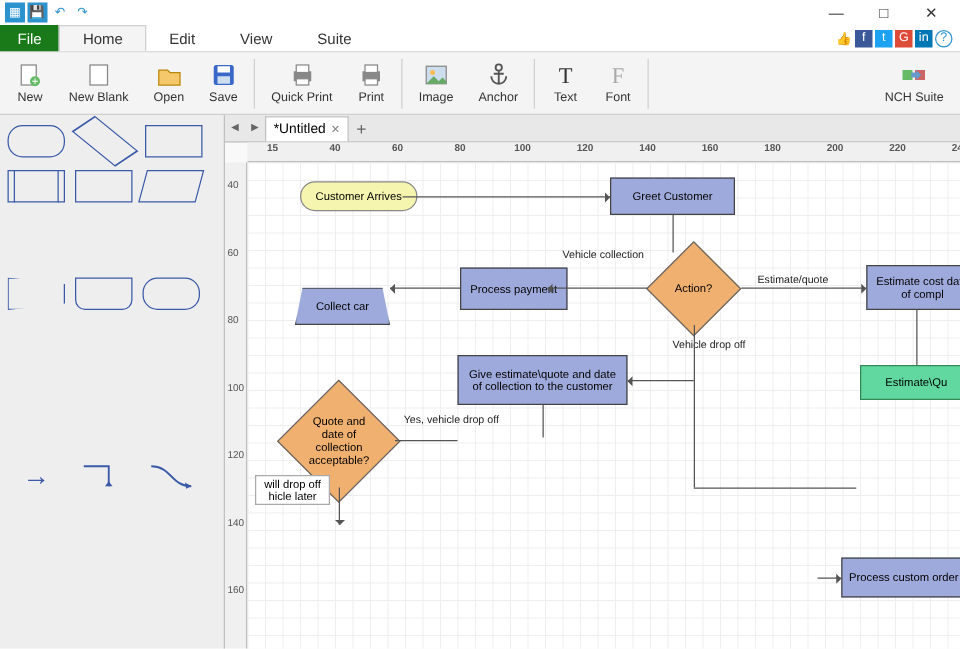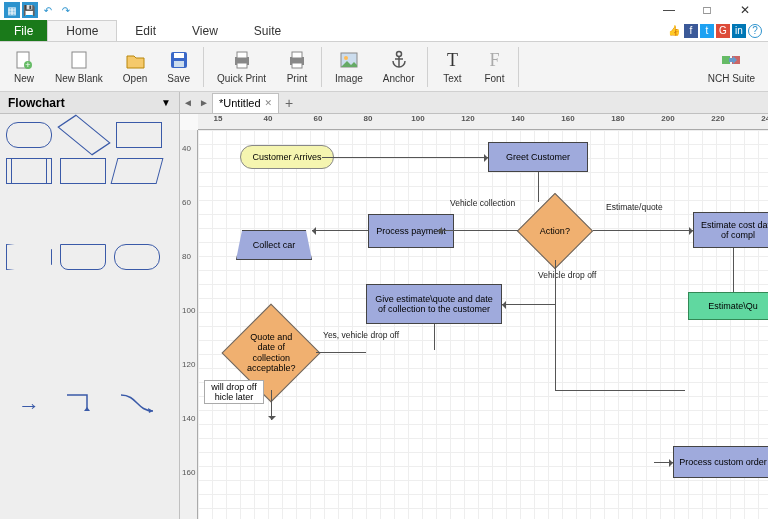--- a/index.html
+++ b/index.html
@@ -201,10 +201,6 @@
 
 <div class="workarea">
   <div class="sidebar">
-    <div class="shdr">
-      <span>Flowchart</span>
-        <span class="caret">▼</span>
-    </div>
     <div class="shapes">
       <div class="shape shp-rounded"></div>
       <div class="shape shp-diamond"></div>

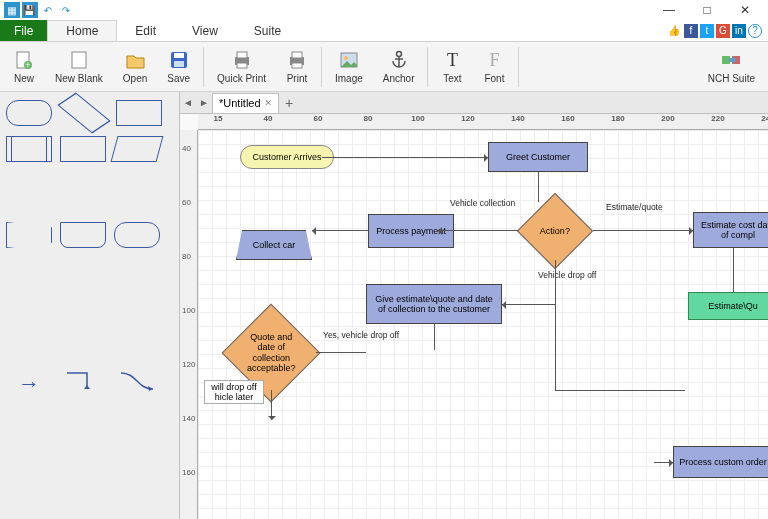--- a/index.html
+++ b/index.html
@@ -285,7 +285,7 @@
       <div class="node n-proc" style="left:475px;top:316px;width:100px;height:32px">Process custom order</div>
 
       <div class="edge-label" style="left:252px;top:68px">Vehicle collection</div>
-      <div class="edge-label" style="left:408px;top:72px">Estimate/quote</div>
+      <div class="edge-label" style="left:408px;top:88px">Estimate/quote</div>
       <div class="edge-label" style="left:340px;top:140px">Vehicle drop off</div>
       <div class="edge-label" style="left:125px;top:200px">Yes, vehicle drop off</div>
 

